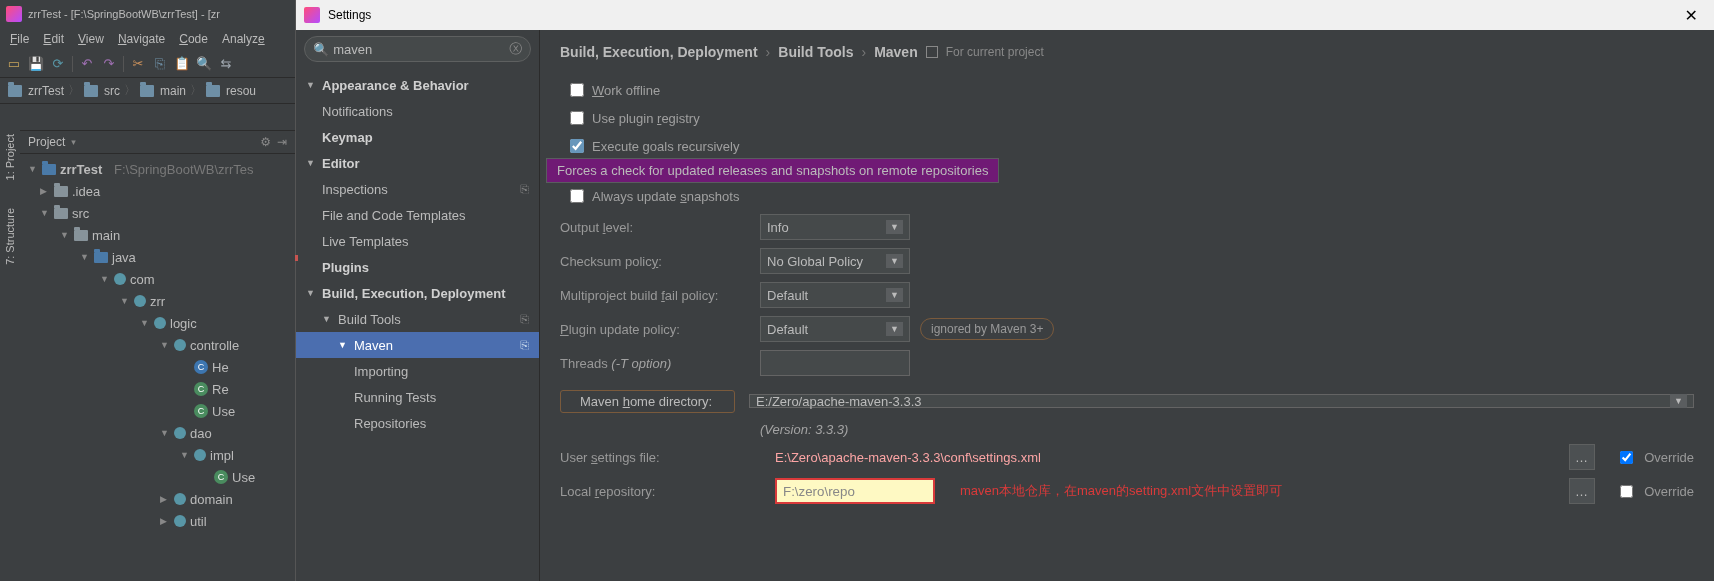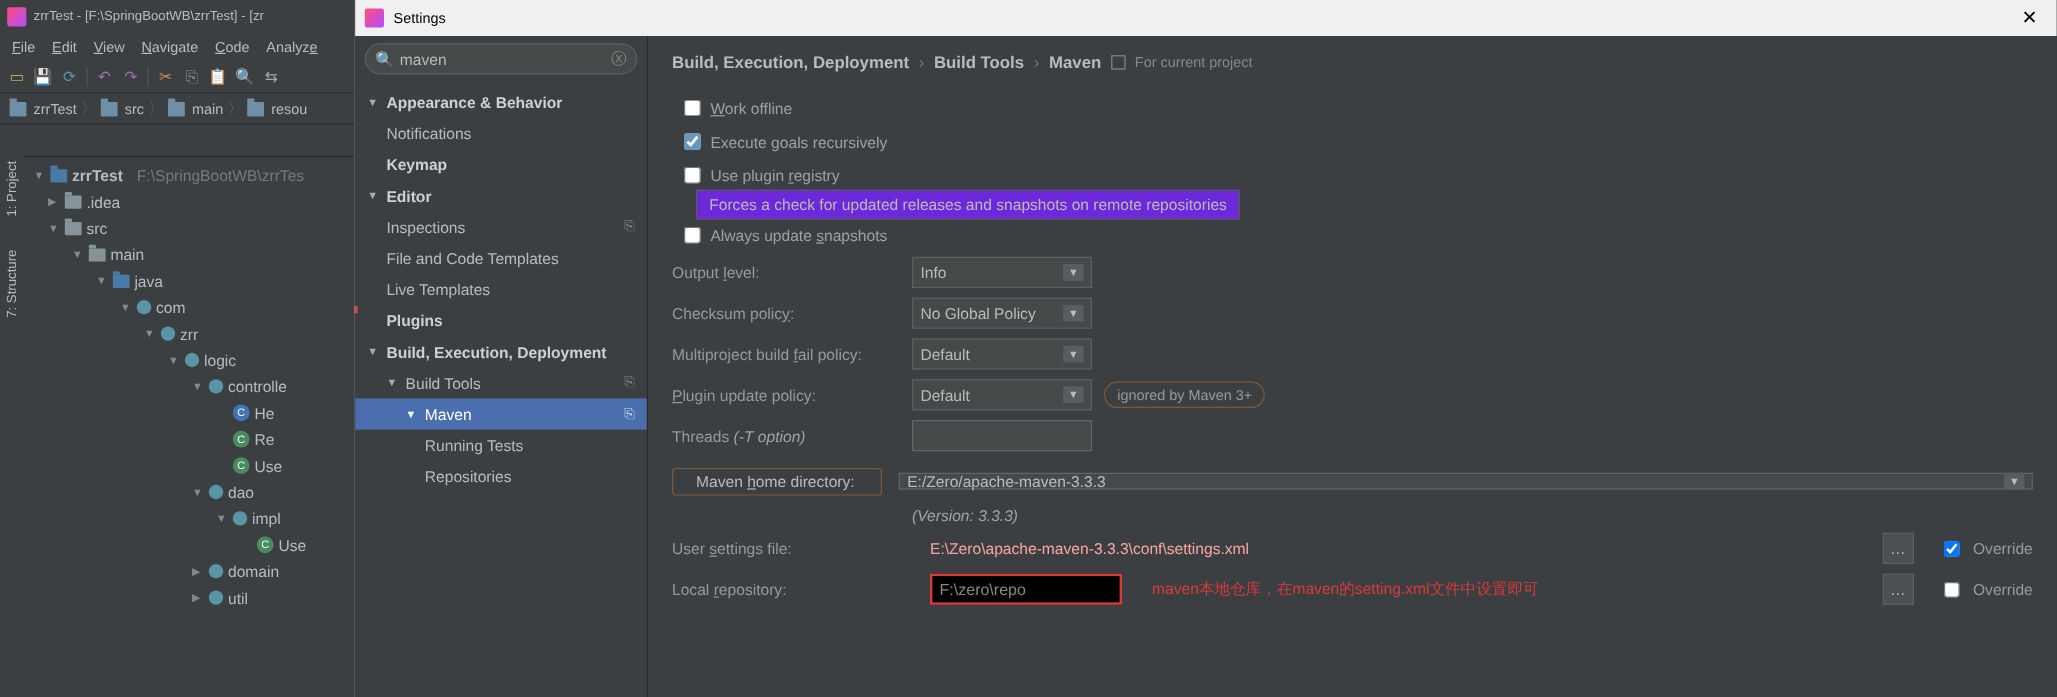--- a/index.html
+++ b/index.html
@@ -159,6 +159,13 @@
   </div>
 
   <div class="proj-panel">
+    <div class="proj-header">
+      <span style="color:#bbbbbb">Project</span>
+      <span style="color:#888;font-size:9px">▾</span>
+      <span style="flex:1"></span>
+      <span style="color:#888">⚙</span>
+      <span style="color:#888">⇥</span>
+    </div>
     <div class="proj-tree">
       <div class="tree-row"><span class="tree-arrow">▼</span><div class="folder-icon blue"></div><span class="tree-label bold">zrrTest</span>&nbsp;<span class="tree-label dim">F:\SpringBootWB\zrrTes</span></div>
       <div class="tree-row ind-1">

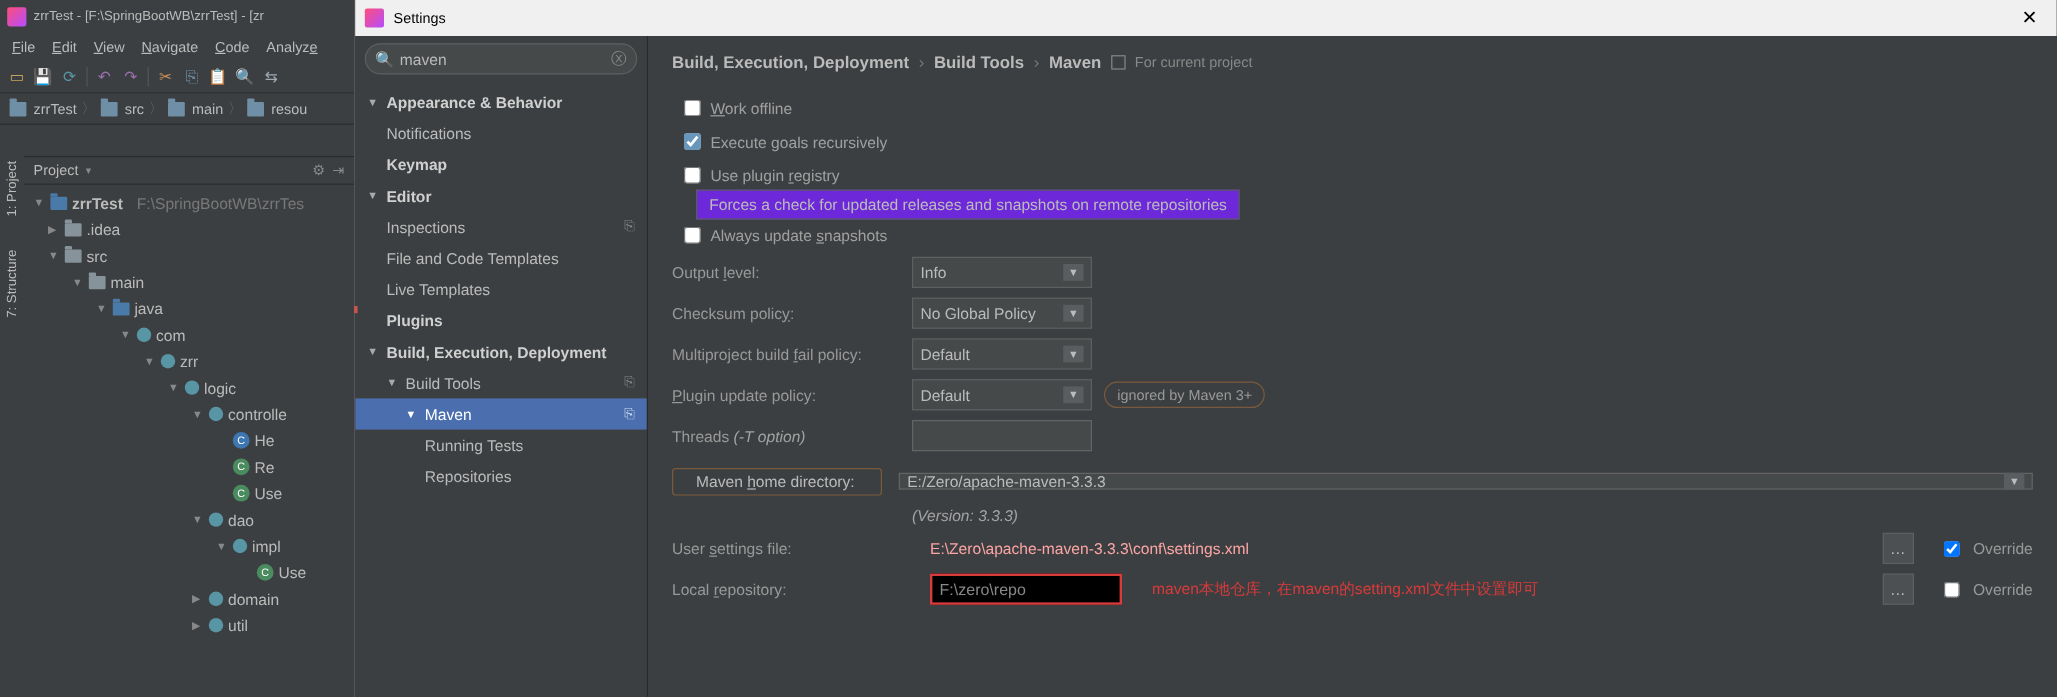--- a/index.html
+++ b/index.html
@@ -338,12 +338,12 @@
           <label><u>W</u>ork offline</label>
         </div>
       <div class="check-row">
+          <input type="checkbox" style="">
+          <label>Use plugin <u>r</u>egistry</label>
+        </div>
+      <div class="check-row">
           <input type="checkbox" checked="" style="">
           <label>Execute goals recursively</label>
-        </div>
-      <div class="check-row">
-          <input type="checkbox" style="">
-          <label>Use plugin <u>r</u>egistry</label>
         </div>
 
       <div class="tooltip-pop">Forces a check for updated releases and snapshots on remote repositories</div>

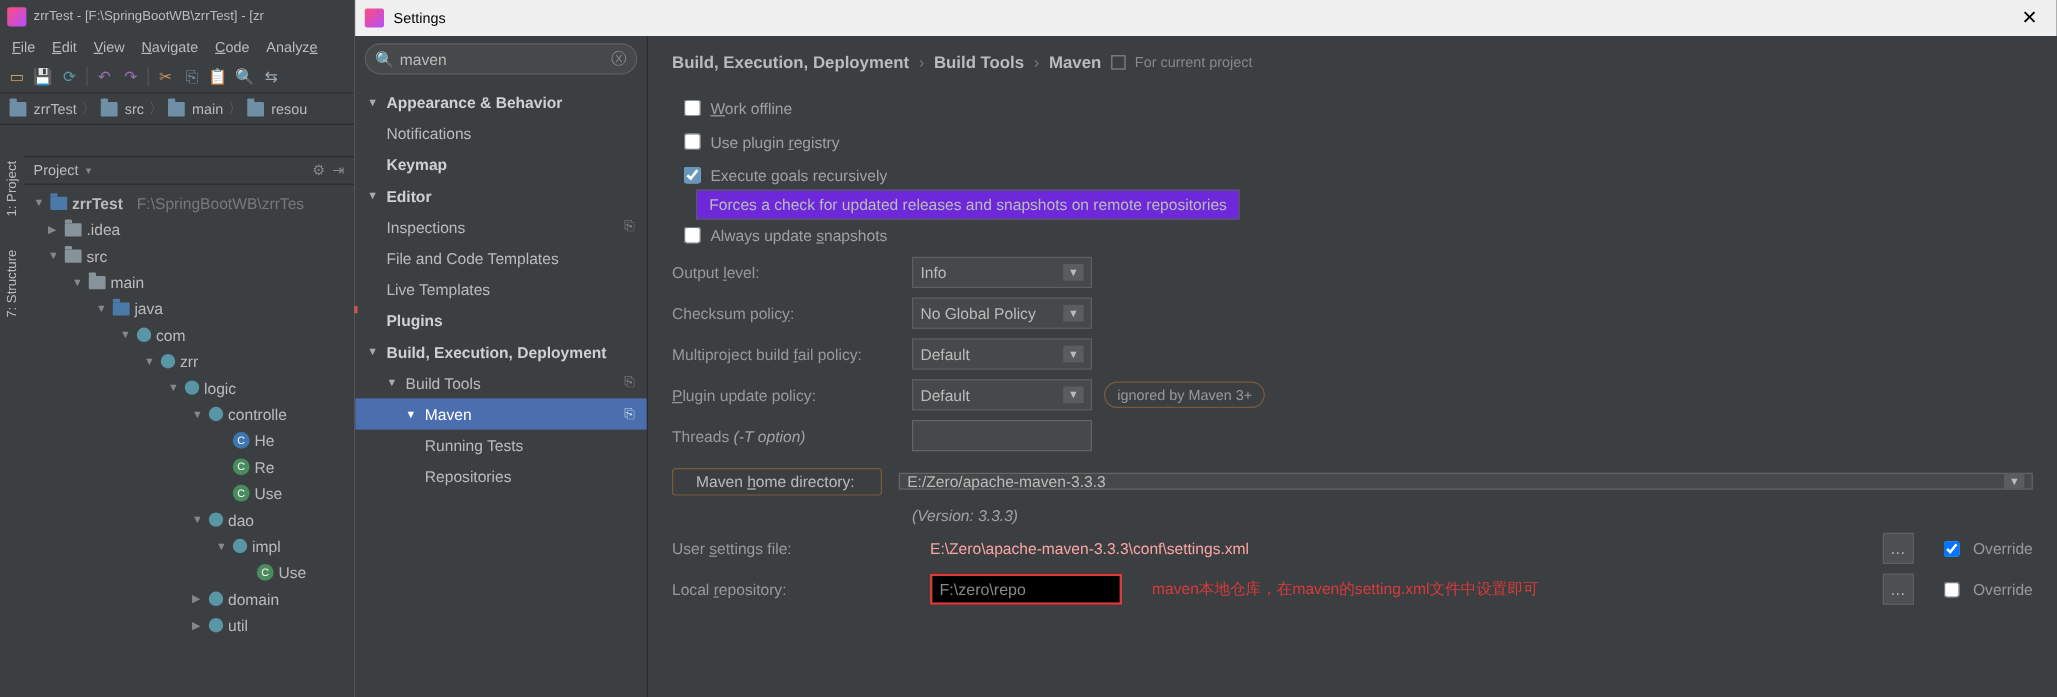--- a/index.html
+++ b/index.html
@@ -82,7 +82,7 @@
 .check-row label { color: #a0a0a0; }
 .check-row label u { text-decoration: underline; }
 
-.tooltip-pop { position: absolute; left: 40px; top: 128px; background: #6d28d9; border: 1px solid #5a5d5f; padding: 4px 10px; color: #bbbbbb; font-size: 13px; z-index: 10; }
+.tooltip-pop { position: absolute; left: 6px; top: 128px; background: #701a75; border: 1px solid #5a5d5f; padding: 4px 10px; color: #bbbbbb; font-size: 13px; z-index: 10; }
 
 .form-row { display: flex; align-items: center; height: 34px; gap: 10px; font-size: 13px; }
 .form-label { width: 190px; color: #999; padding-left: 0; }

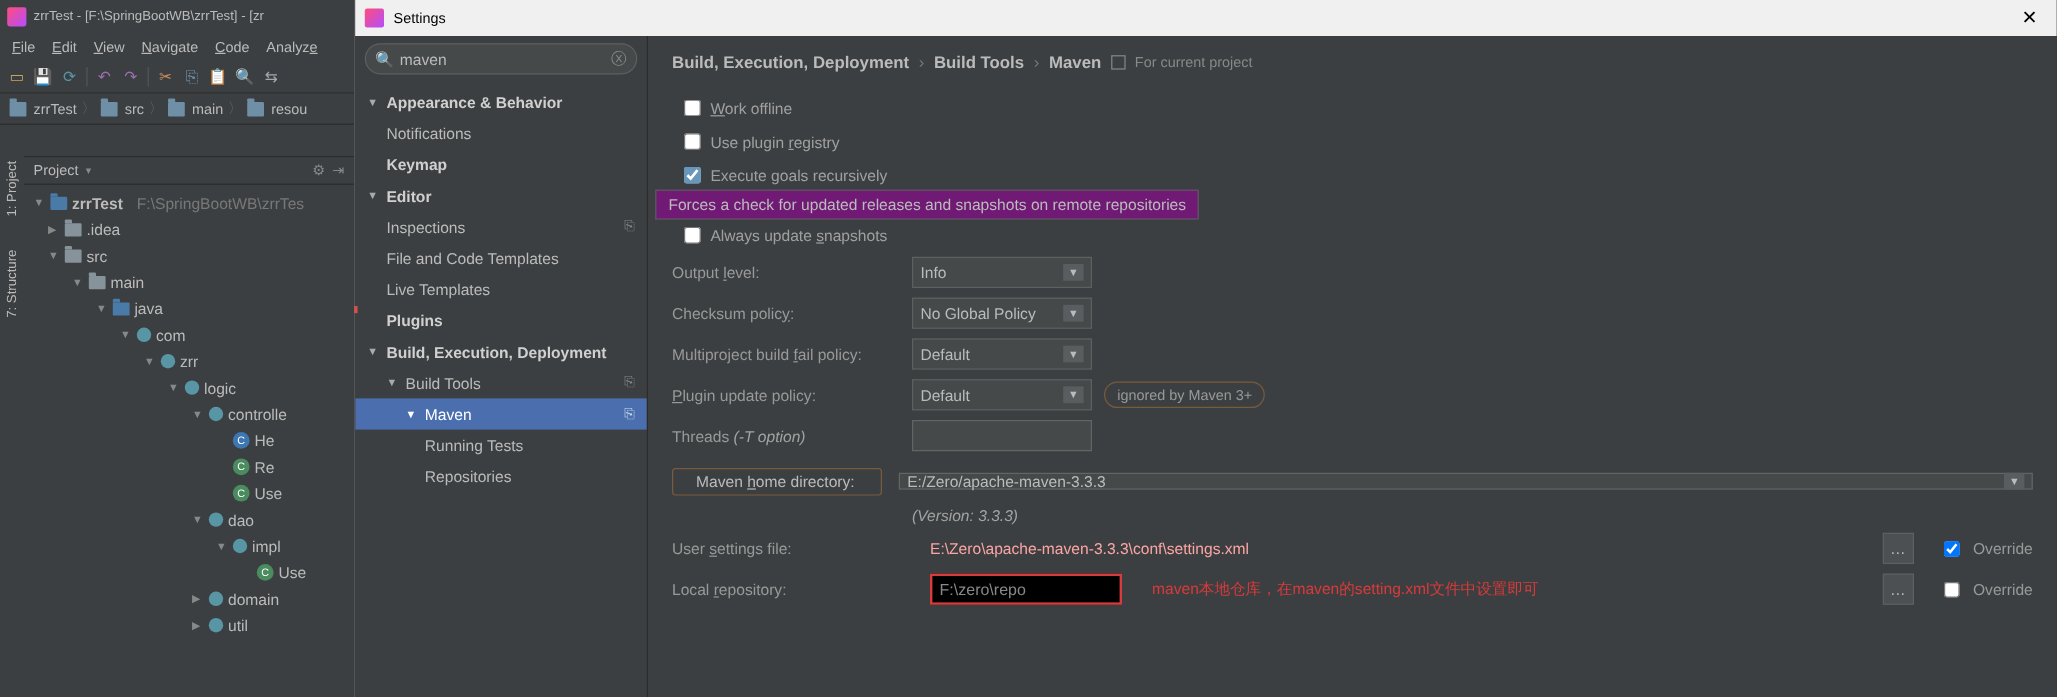--- a/index.html
+++ b/index.html
@@ -314,6 +314,9 @@
             <span class="copy-icon" style="color:#cde">⎘</span>
           </div>
         <div class="cat-item cat-ind-3">
+            <span>Importing</span>
+          </div>
+        <div class="cat-item cat-ind-3">
             <span>Running Tests</span>
           </div>
         <div class="cat-item cat-ind-3">

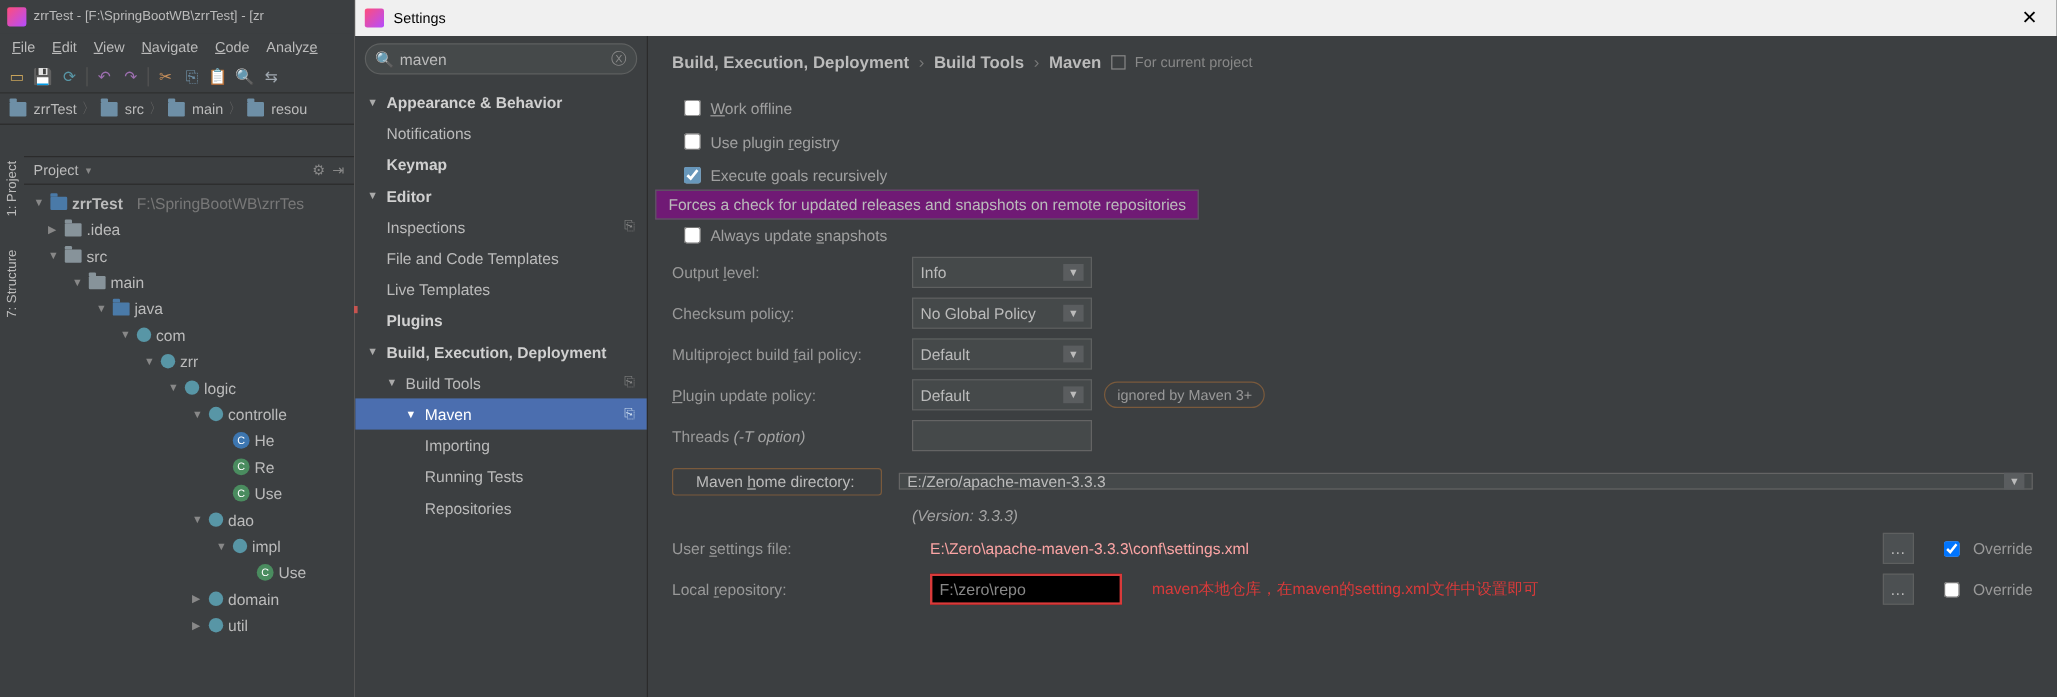--- a/index.html
+++ b/index.html
@@ -99,7 +99,7 @@
 
 .path-row { display: flex; align-items: center; height: 34px; gap: 25px; font-size: 13px; }
 .path-value { flex: 1; color: #fca5a5; }
-.path-input { flex: 1; background: #000000; border: 1px solid #646464; height: 26px; padding: 0 6px; color: #bbbbbb; }
+.path-input { flex: 1; background: #fef9c3; border: 1px solid #646464; height: 26px; padding: 0 6px; color: #bbbbbb; }
 .btn-ellipsis { width: 26px; height: 26px; background: #4c5052; border: 1px solid #5e6060; color: #bbb; display: flex; align-items: center; justify-content: center; cursor: pointer; }
 .override { display: flex; align-items: center; gap: 4px; color: #999; }
 

